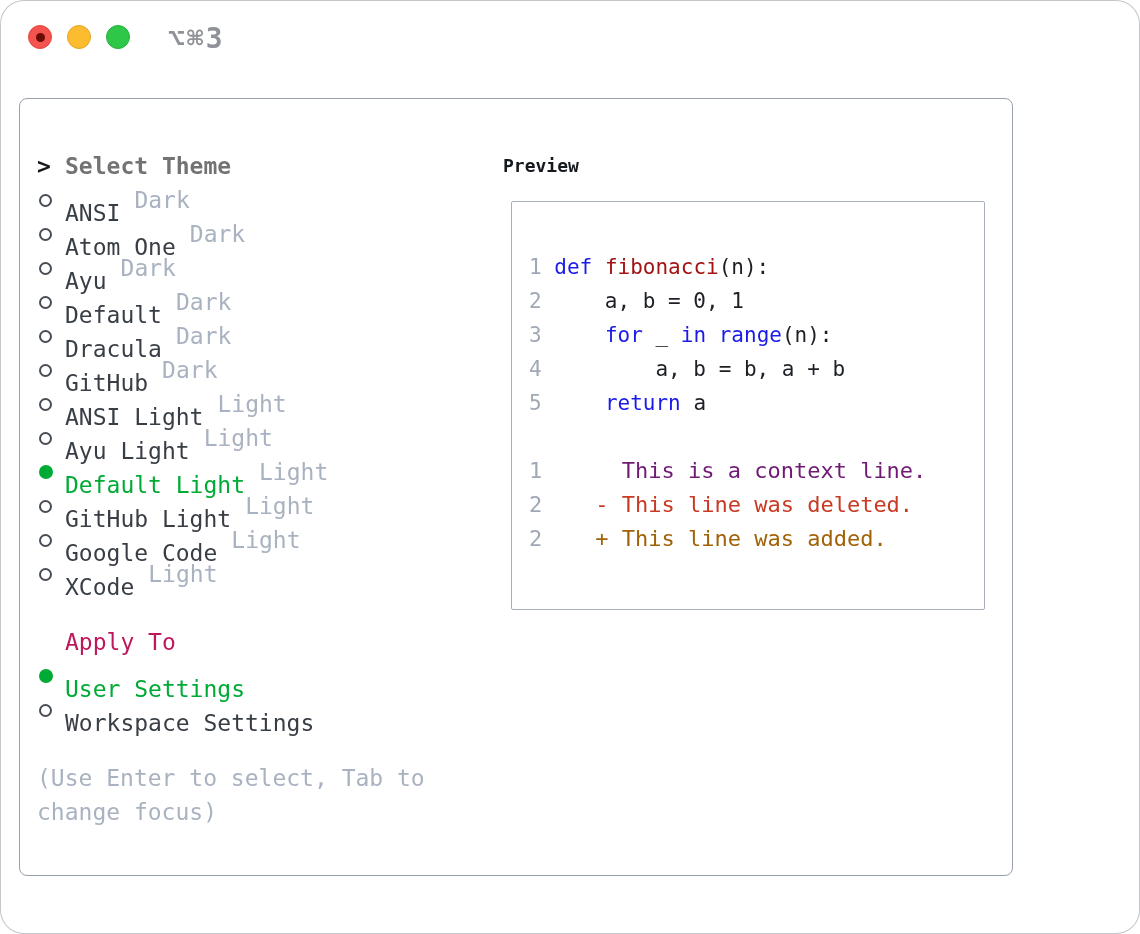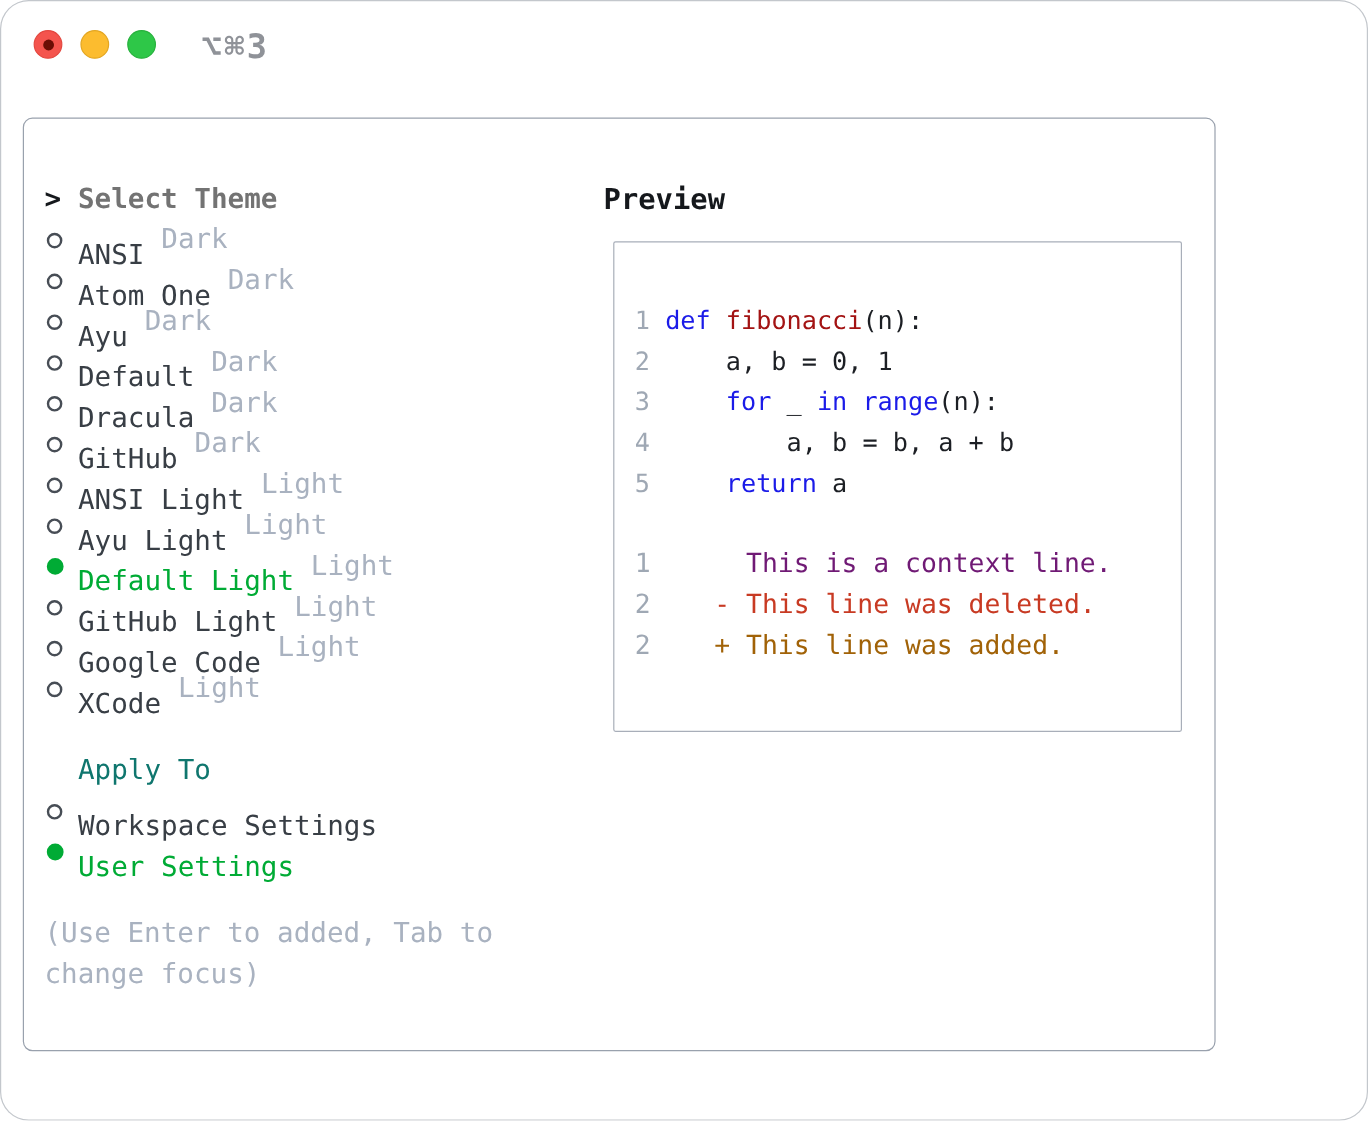--- a/index.html
+++ b/index.html
@@ -56,7 +56,7 @@
   }
 
   
-  .preview-title { font-size:24px; font-weight:bold; color:#15181c; height:34px;
+  .preview-title { font-size:18px; font-weight:bold; color:#15181c; height:34px;
                    line-height:34px; }
   .preview-box {
     margin-top:18px; margin-left:8px; width:474px; height:409px;

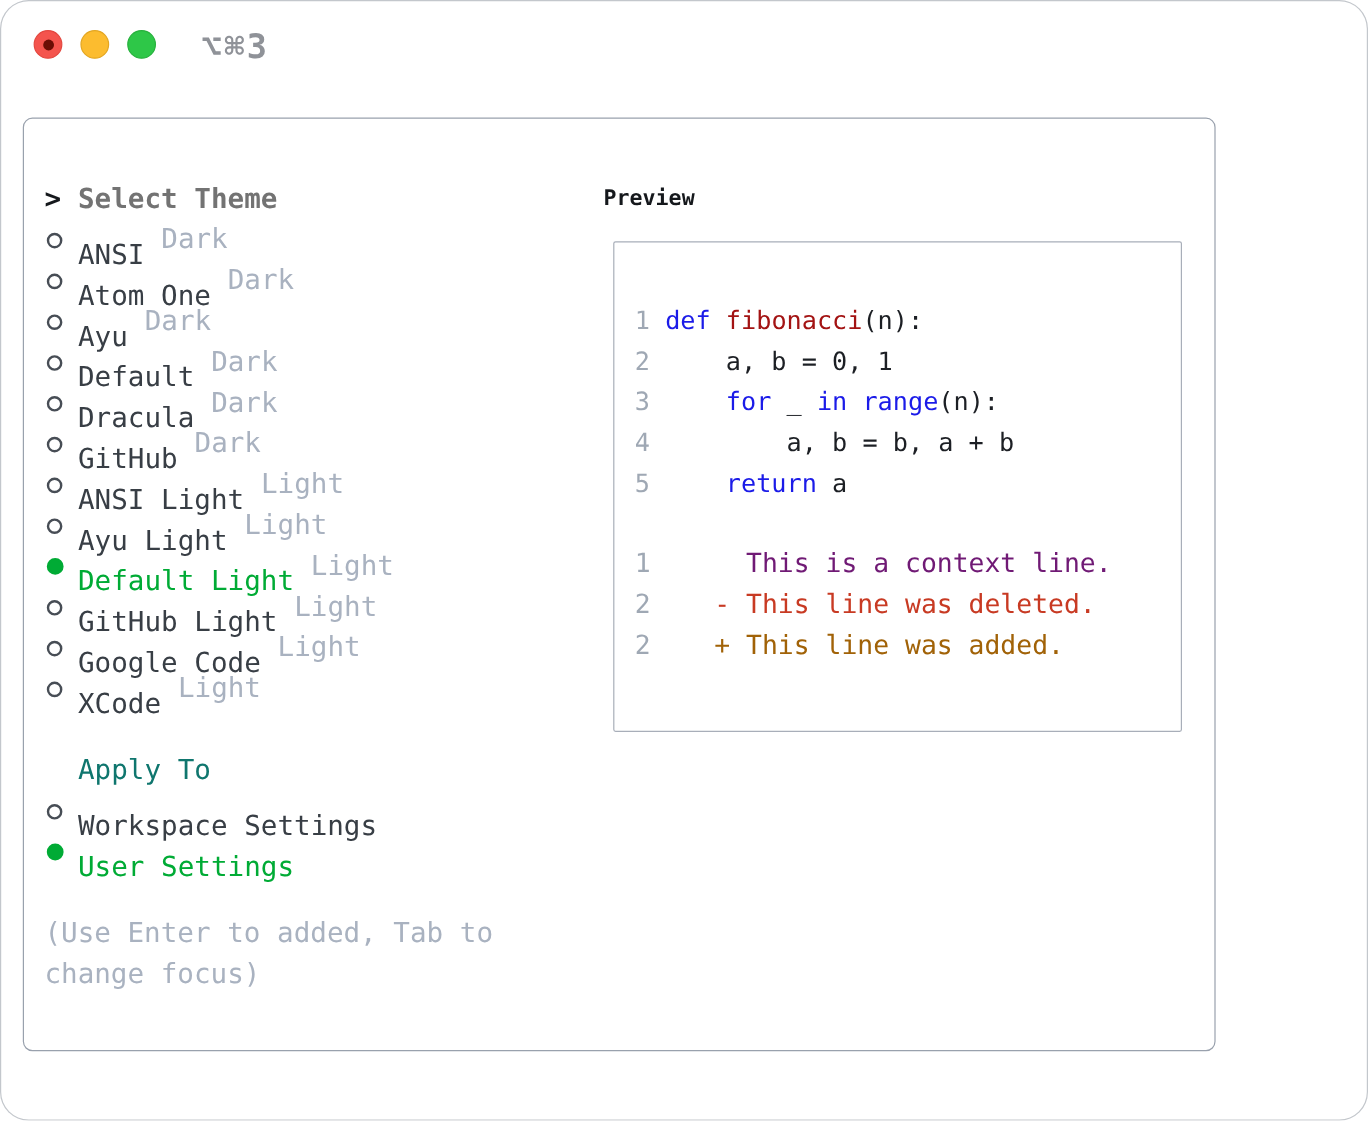--- a/index.html
+++ b/index.html
@@ -40,7 +40,7 @@
   .icon-col { width:28px; flex:none; display:flex; align-items:center; }
   .prompt { font-weight:bold; color:#15181c; }
   .row-title { font-weight:bold; color:#737373; }
-  .row-title2 { color:#0f766e; }
+  .row-title2 { color:#be185d; }
   .radio {
     width:13px; height:13px; border-radius:50%;
     border:2px solid #474d55; background:transparent; margin-left:2px;

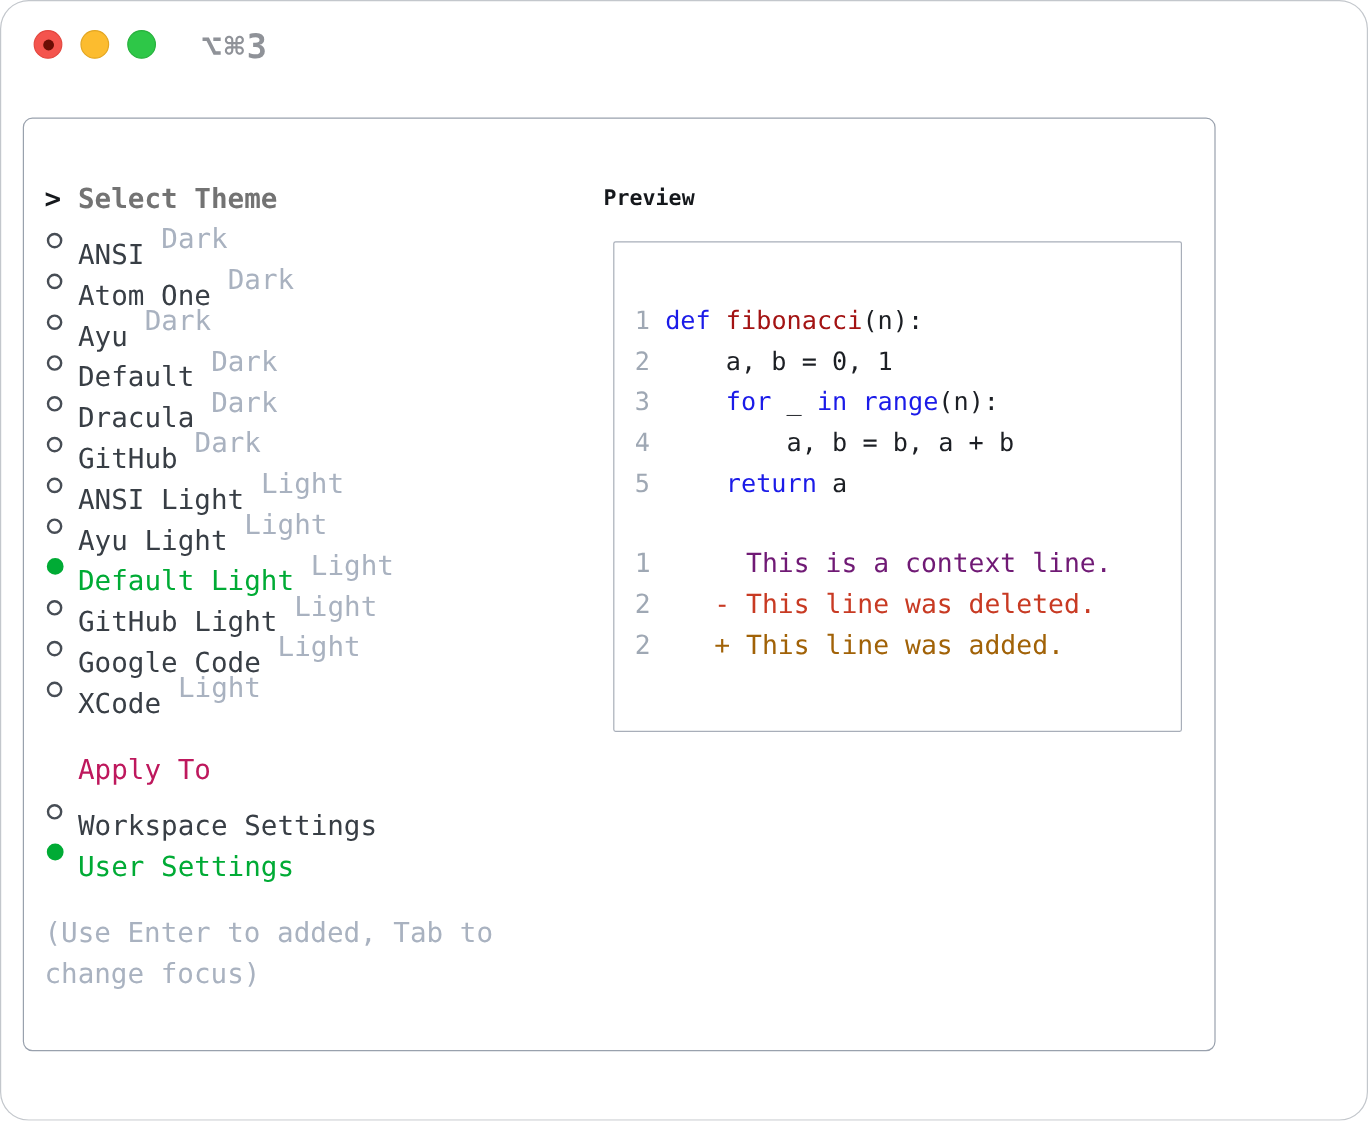--- a/index.html
+++ b/index.html
@@ -202,16 +202,16 @@
         <div id="apply-list">
   <div class="row">
     <span class="icon-col">
+                <span class="radio selected"></span>
+              </span>
+    <span class="item-name selected">User Settings</span>
+  </div>
+
+  <div class="row">
+    <span class="icon-col">
                 <span class="radio"></span>
               </span>
     <span class="item-name">Workspace Settings</span>
-  </div>
-
-  <div class="row">
-    <span class="icon-col">
-                <span class="radio selected"></span>
-              </span>
-    <span class="item-name selected">User Settings</span>
   </div>
 </div>
       </div>

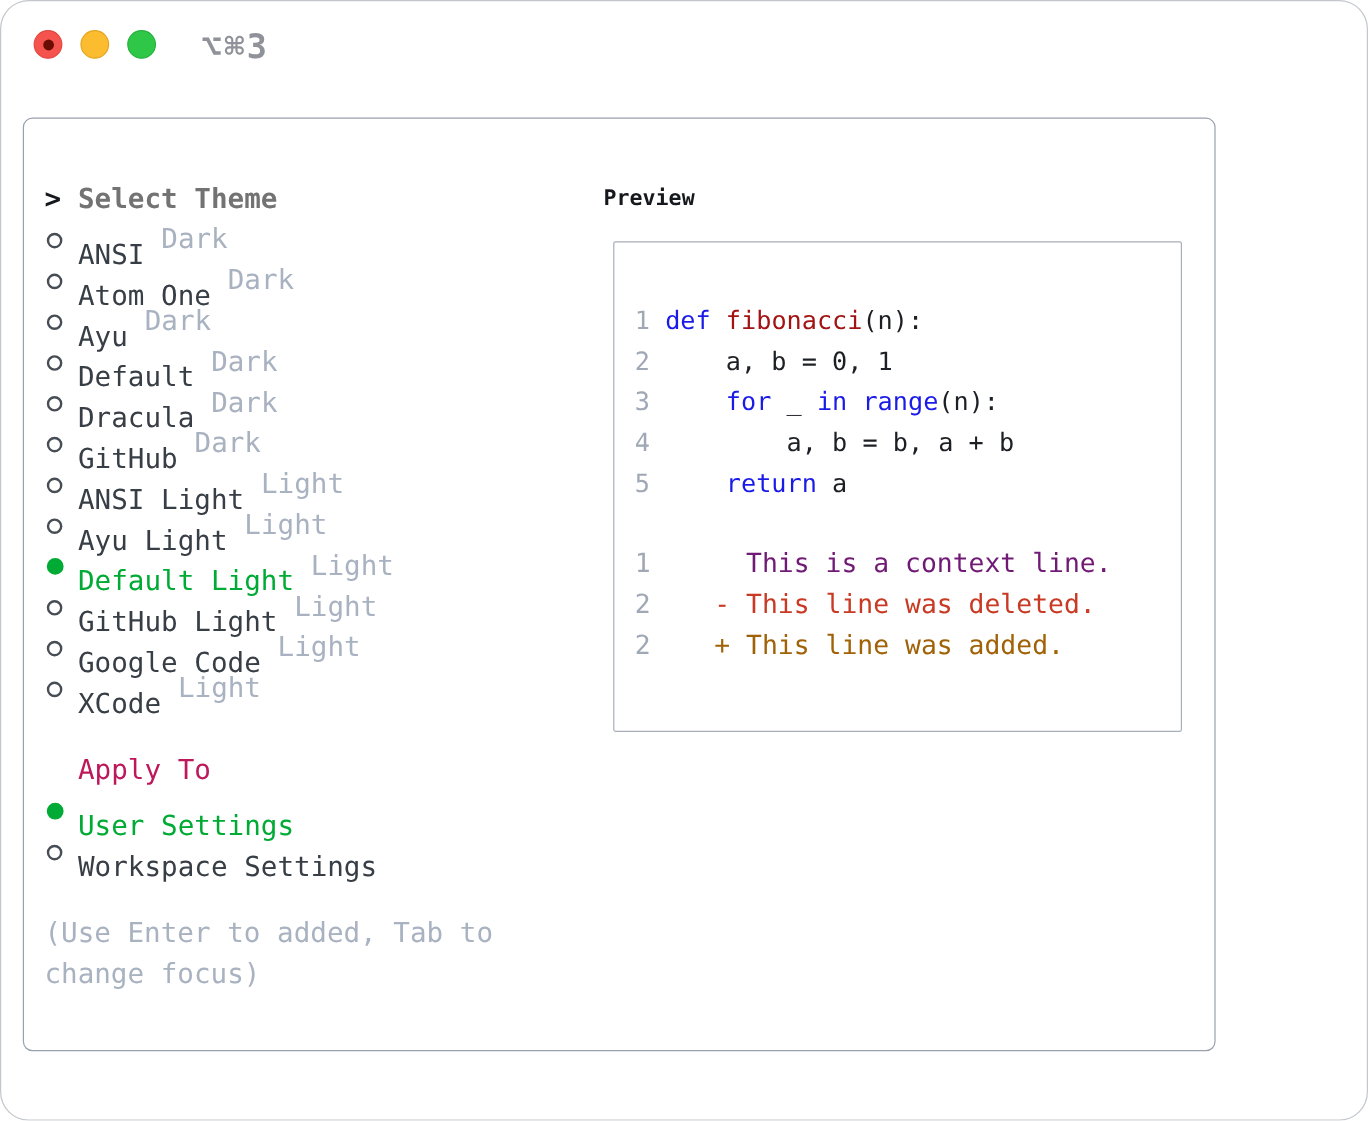--- a/index.html
+++ b/index.html
@@ -216,7 +216,7 @@
 </div>
       </div>
 
-      <div class="help">(Use Enter to added, Tab to change focus)</div>
+      <div class="help">(Use Enter to select, Tab to change focus)</div>
     </div>
 
     <div class="right-col">

